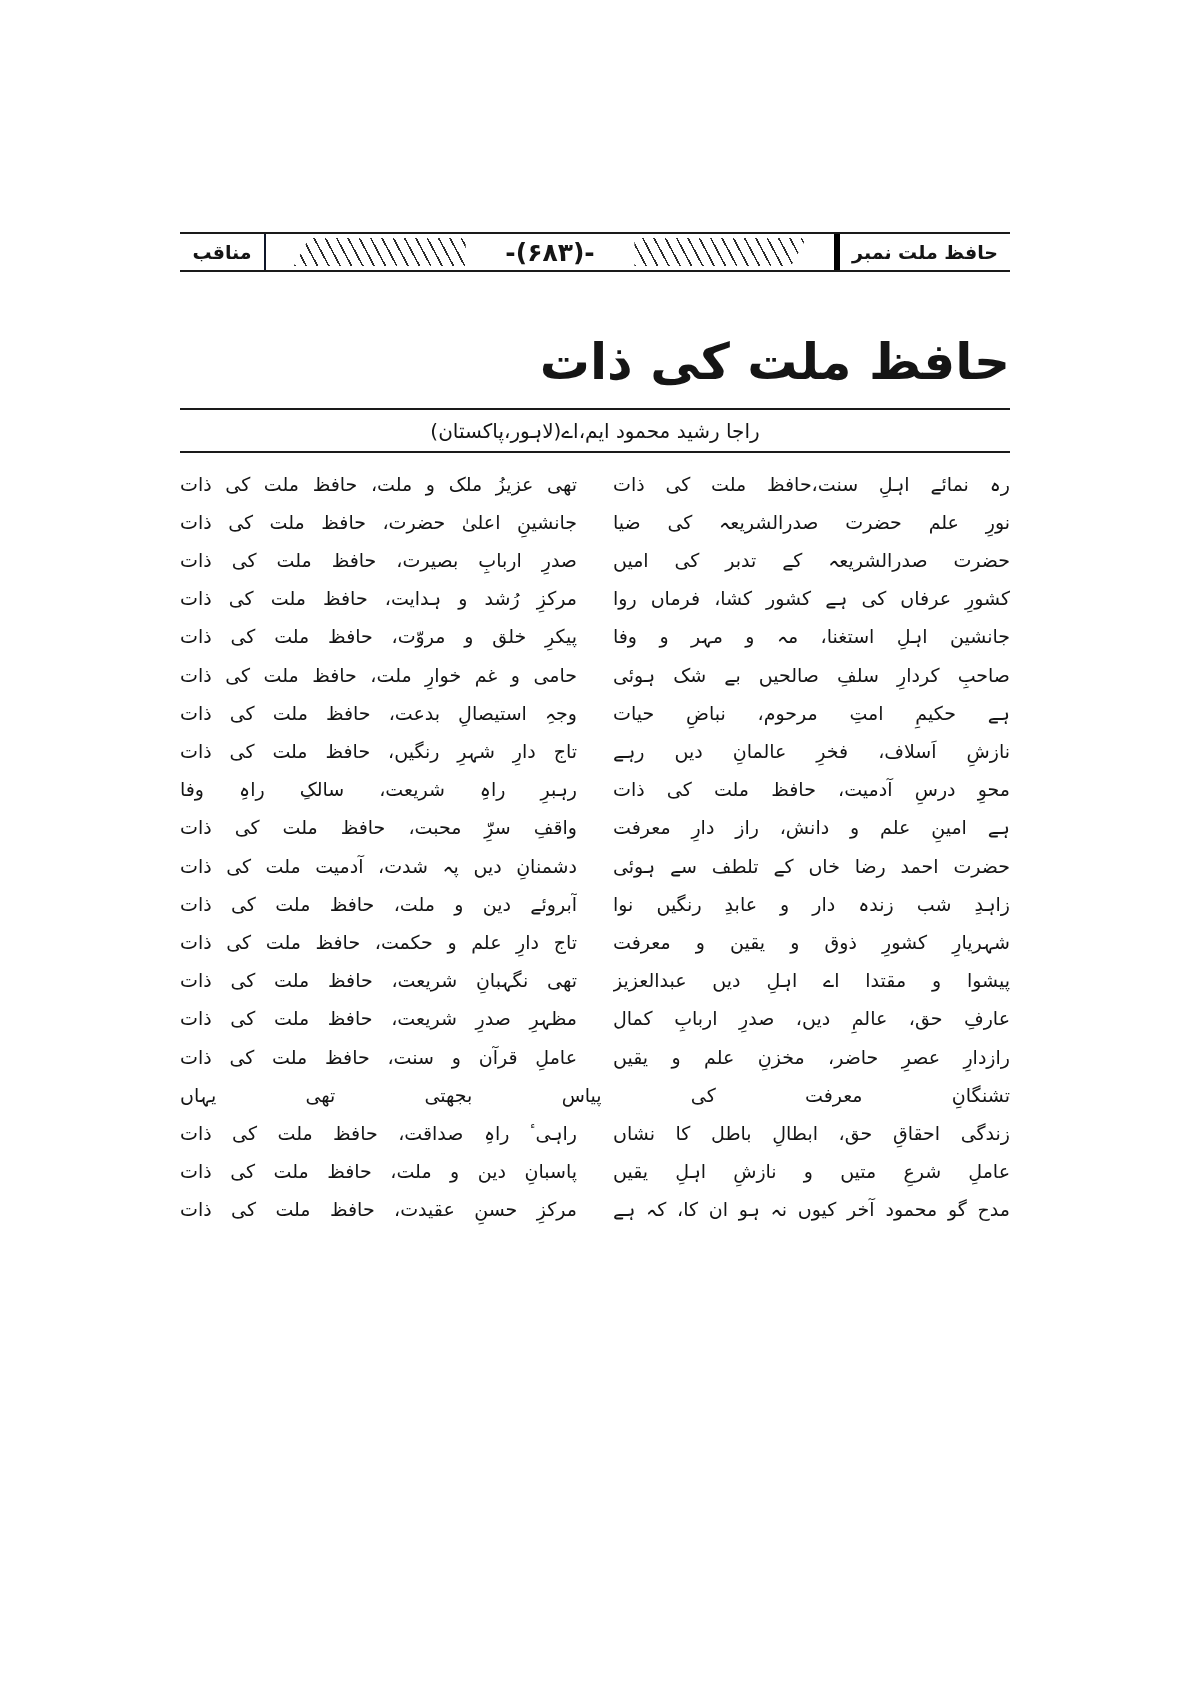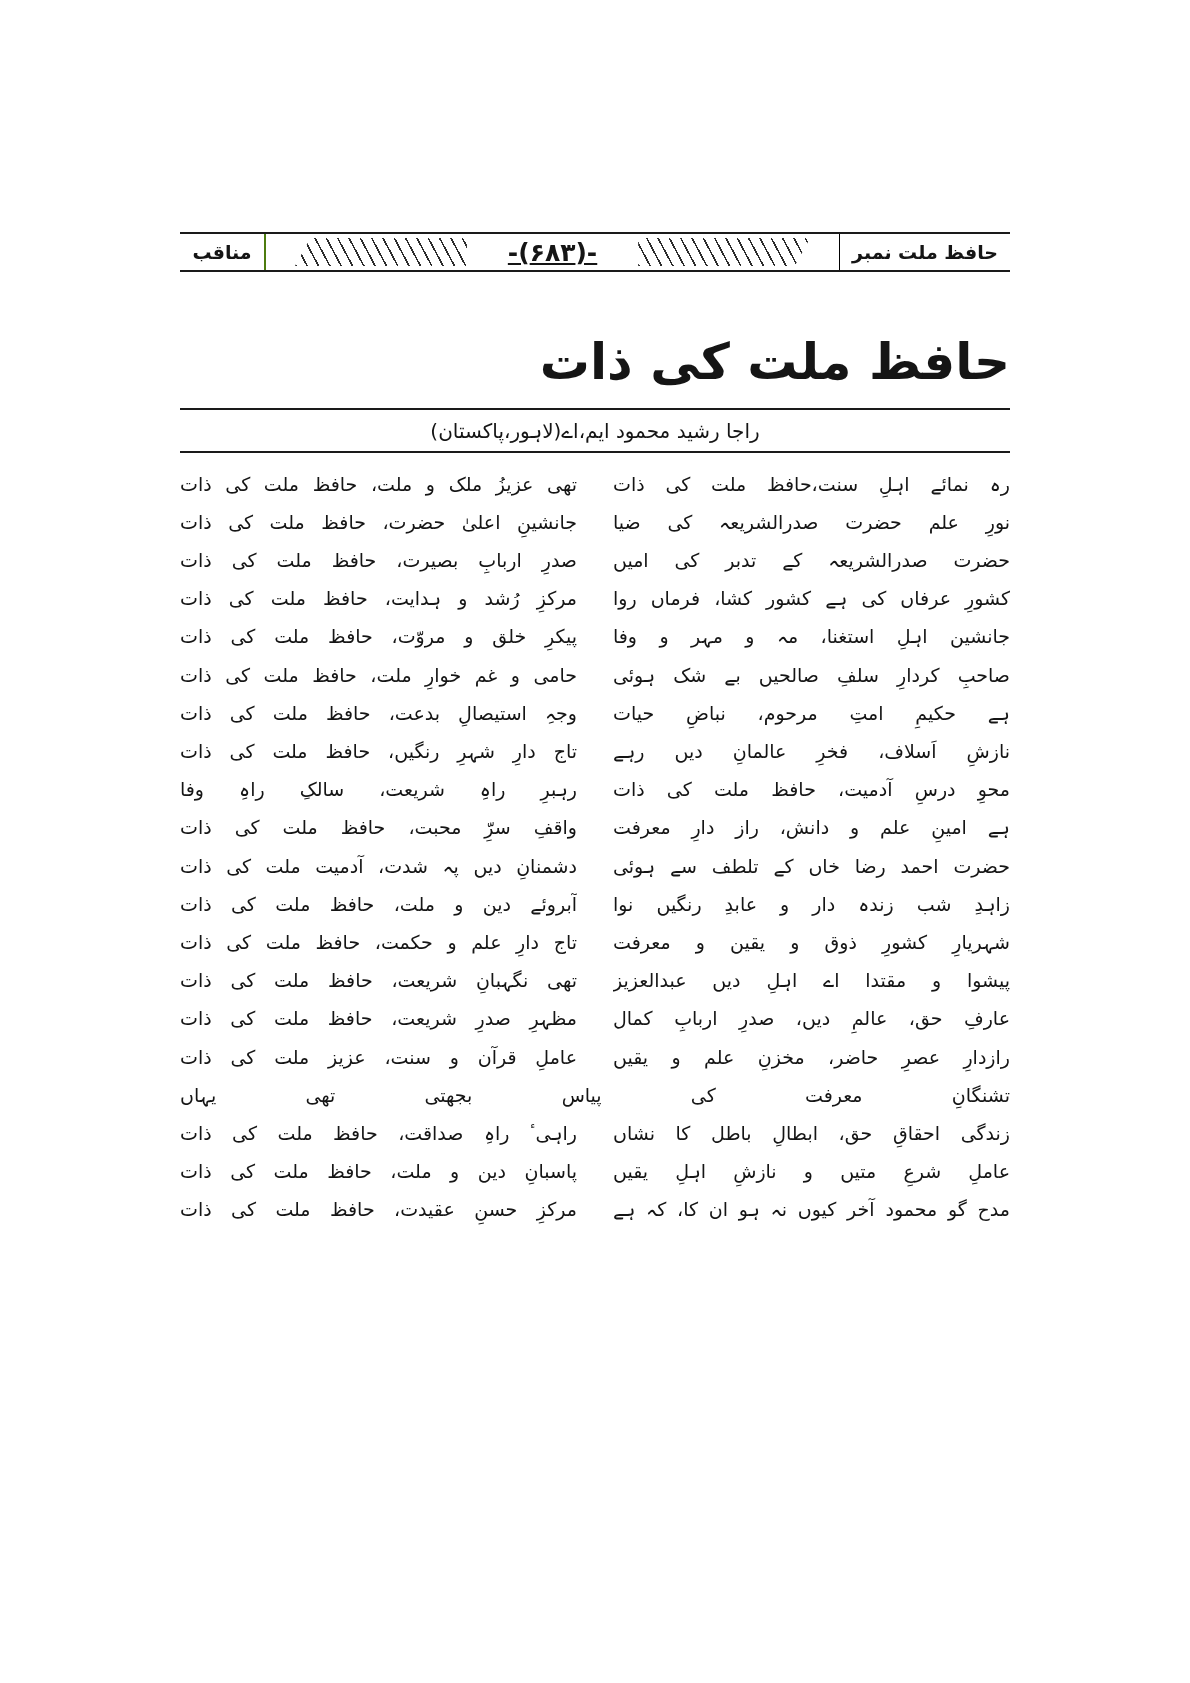--- a/index.html
+++ b/index.html
@@ -22,7 +22,7 @@
     font-weight:bold; font-size:19px; white-space:nowrap; padding:0 12px;
   }
   .header-box.issue { border-left:1px solid #000000; min-width:150px; }
-  .header-box.section { border-right:2px solid #4d7c0f; min-width:86px; }
+  .header-box.section { border-right:2px solid #0f172a; min-width:86px; }
   .hatch {
     width:172px; height:28px; align-self:center;
     background:repeating-linear-gradient(62deg, #2c2c2c 0 1.6px, transparent 1.6px 10px);

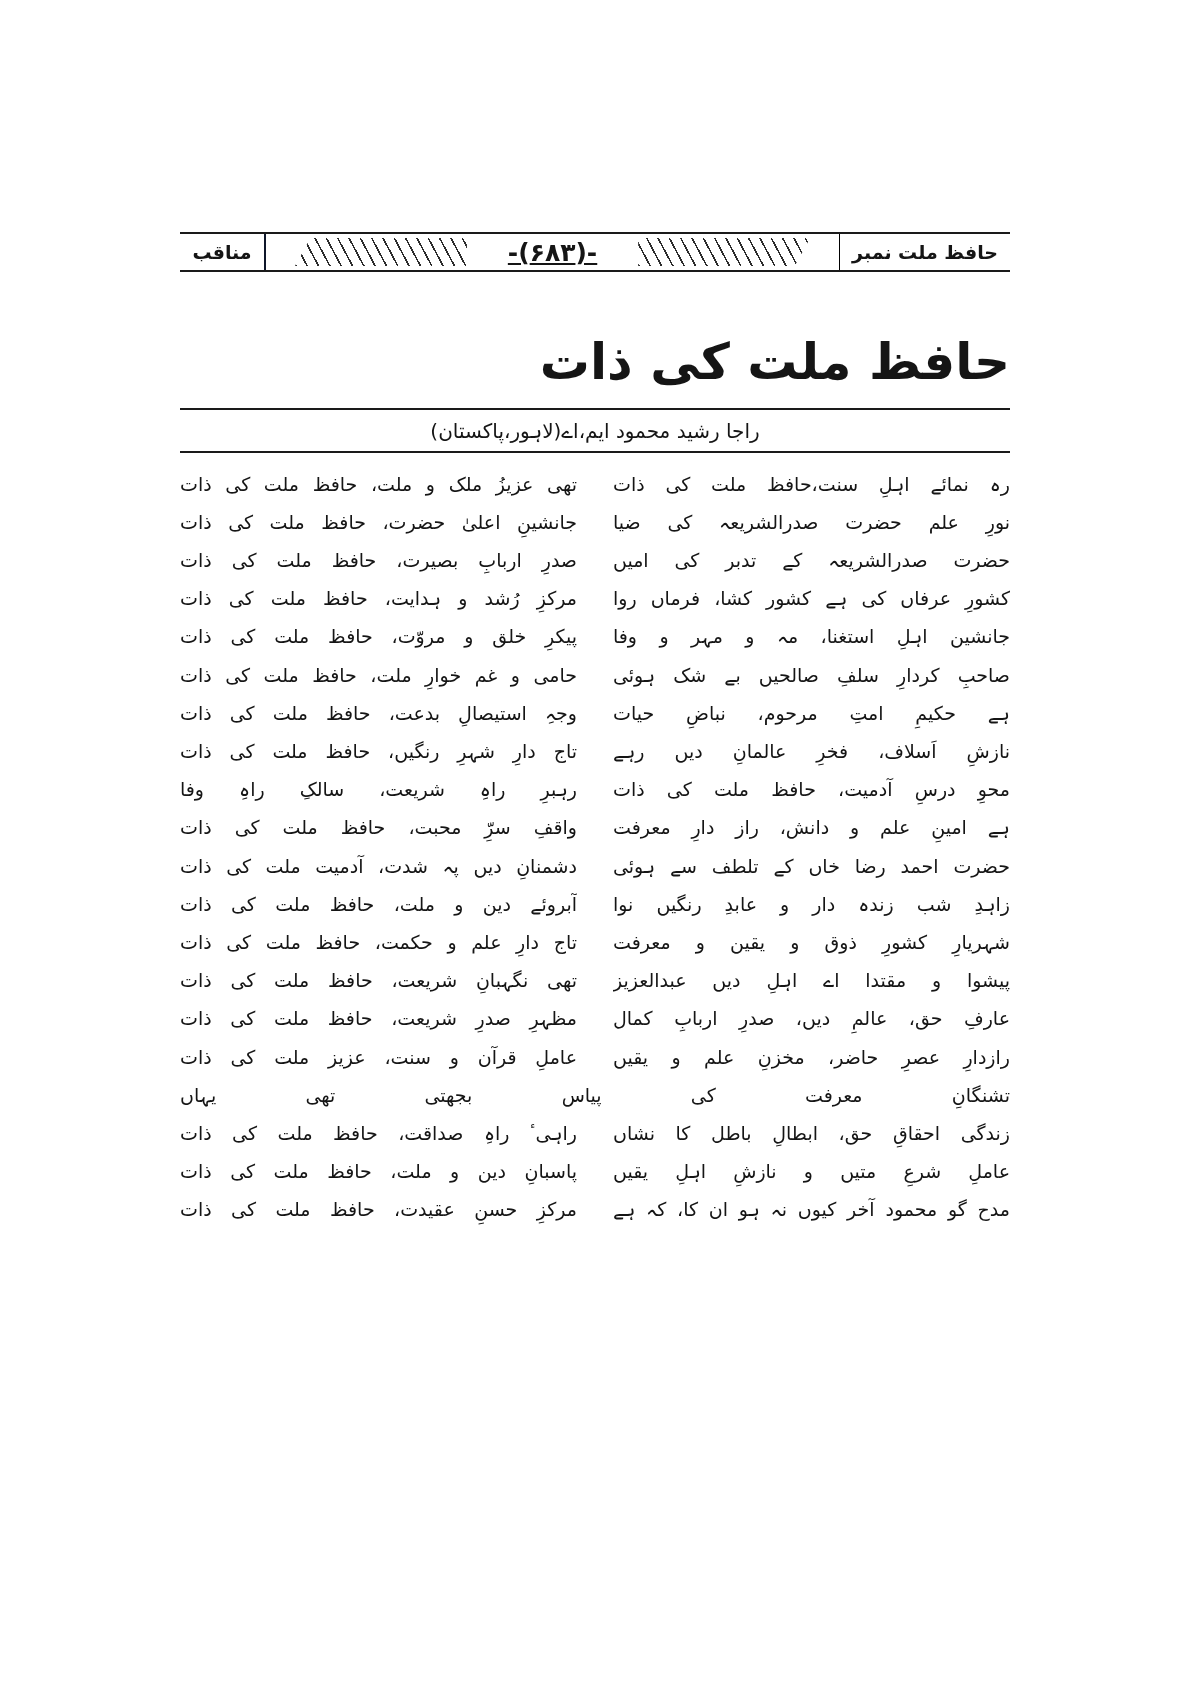--- a/index.html
+++ b/index.html
@@ -31,7 +31,7 @@
   .hatch.lft { clip-path:polygon(9% 0%, 100% 0%, 100% 100%, 0% 100%); margin-left:2px; }
   .page-number {
     align-self:center; font-weight:bold; font-size:25px; letter-spacing:1px;
-    white-space:nowrap; padding:0 14px;text-decoration:underline;
+    white-space:nowrap; padding:0 14px;
   }
 
   

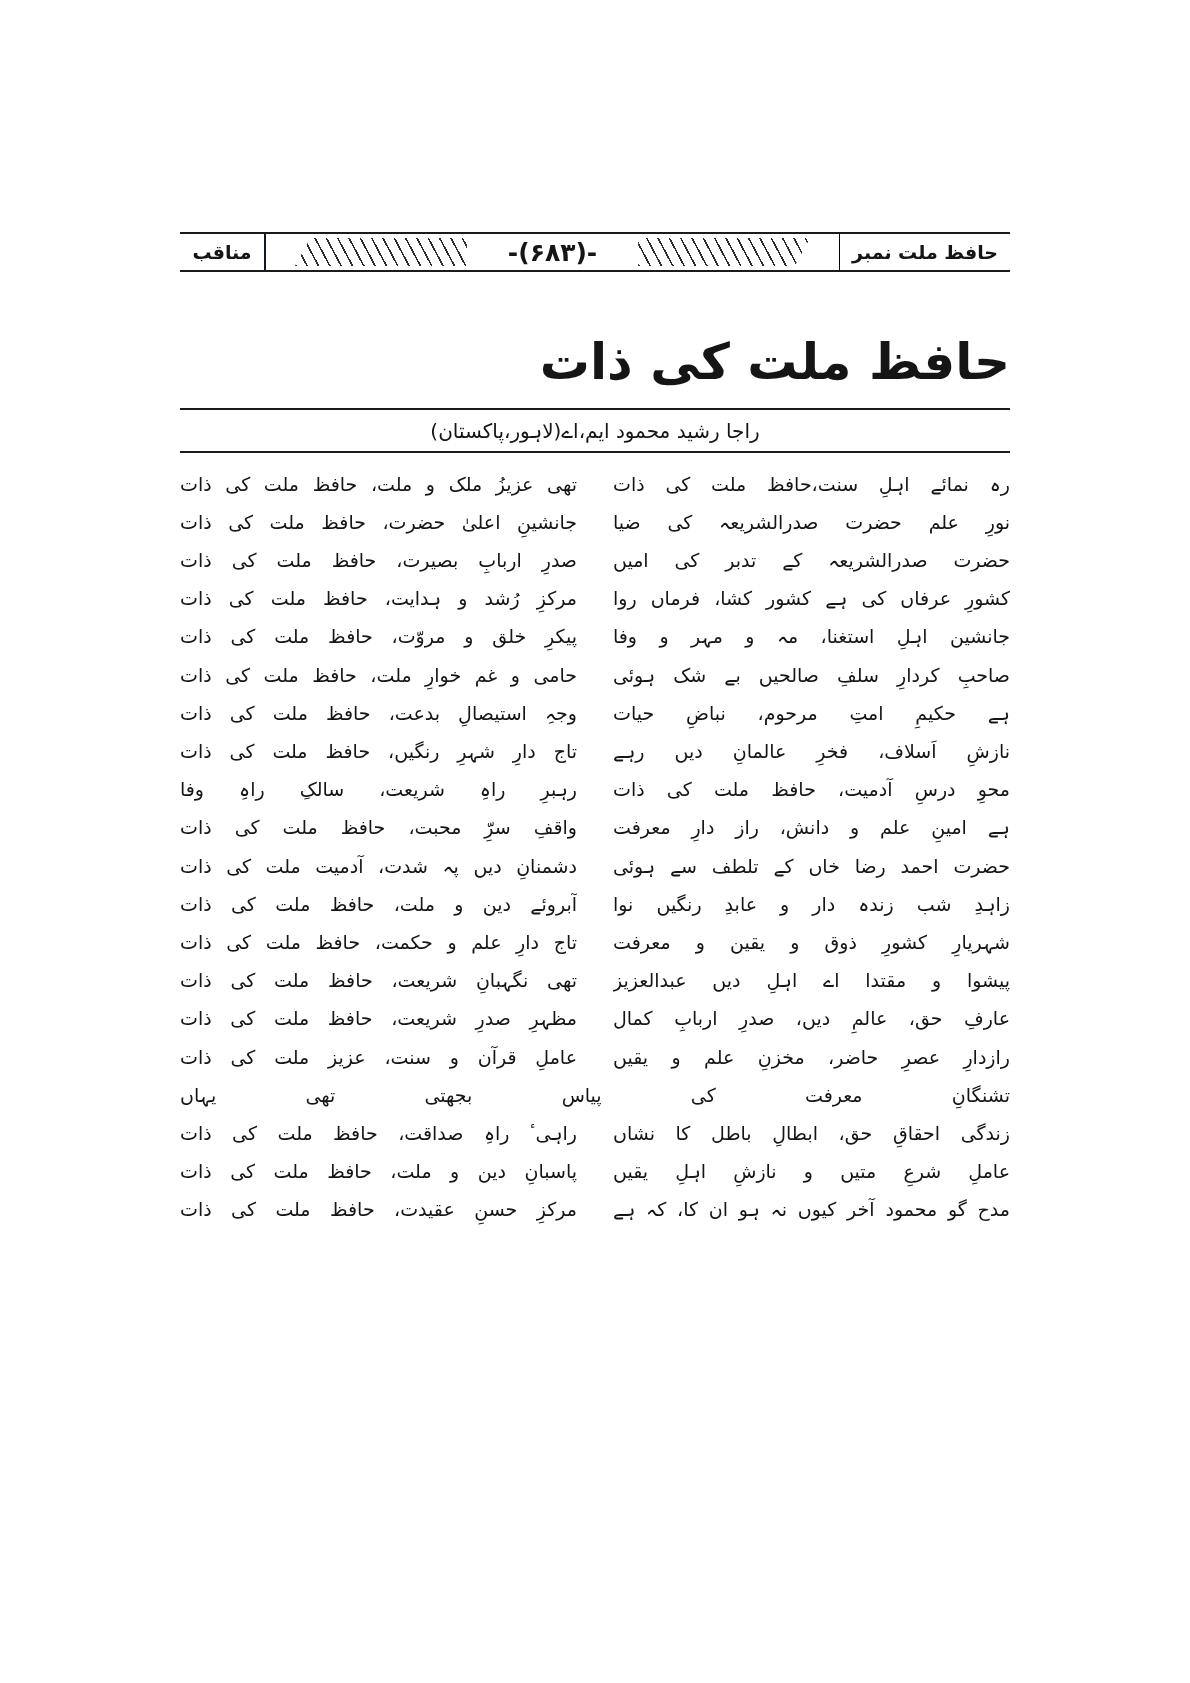--- a/index.html
+++ b/index.html
@@ -21,7 +21,7 @@
     display:flex; align-items:center; justify-content:center;
     font-weight:bold; font-size:19px; white-space:nowrap; padding:0 12px;
   }
-  .header-box.issue { border-left:1px solid #000000; min-width:150px; }
+  .header-box.issue { border-left:6px solid #000000; min-width:150px; }
   .header-box.section { border-right:2px solid #0f172a; min-width:86px; }
   .hatch {
     width:172px; height:28px; align-self:center;

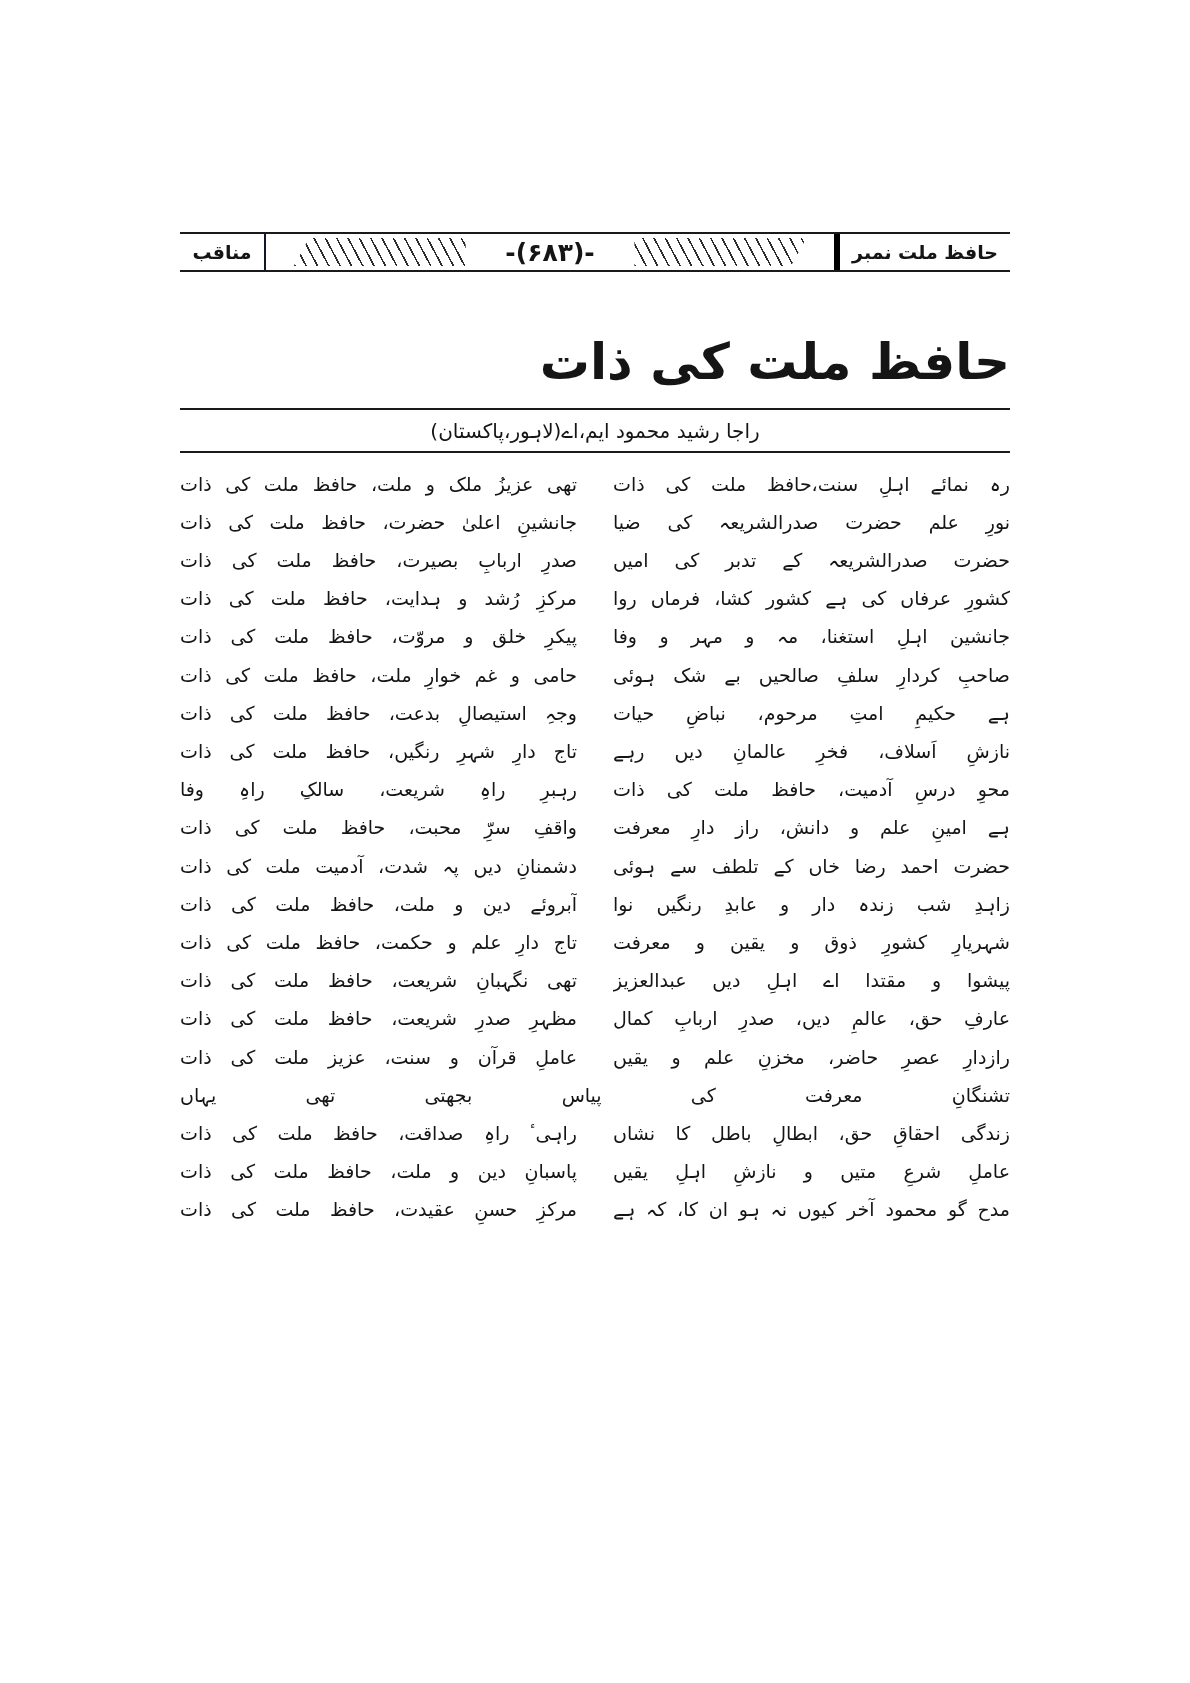--- a/index.html
+++ b/index.html
@@ -153,7 +153,7 @@
 
         <div class="couplet">
           <div class="hemistich">رازدارِ عصرِ حاضر، مخزنِ علم و یقیں</div>
-          <div class="hemistich">عاملِ قرآن و سنت، عزیز ملت کی ذات</div>
+          <div class="hemistich">عاملِ قرآن و سنت، حافظ ملت کی ذات</div>
         </div>
 
         <div class="couplet">

